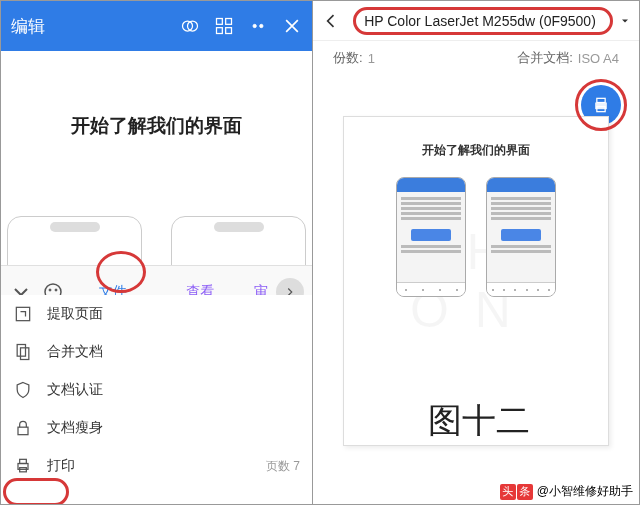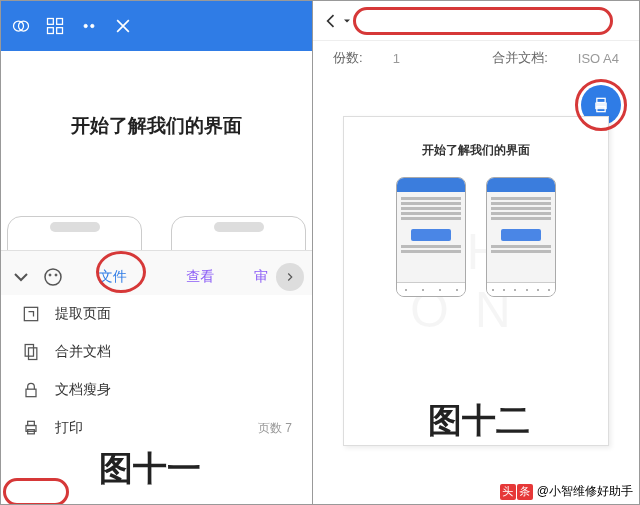--- a/index.html
+++ b/index.html
@@ -57,6 +57,7 @@
 
 <div class="pane left">
   <div class="titlebar">
+    <span class="tb-title">编辑</span>
     <div class="tb-icons">
       <span class="tb-ico">
           <svg viewBox="0 0 24 24">

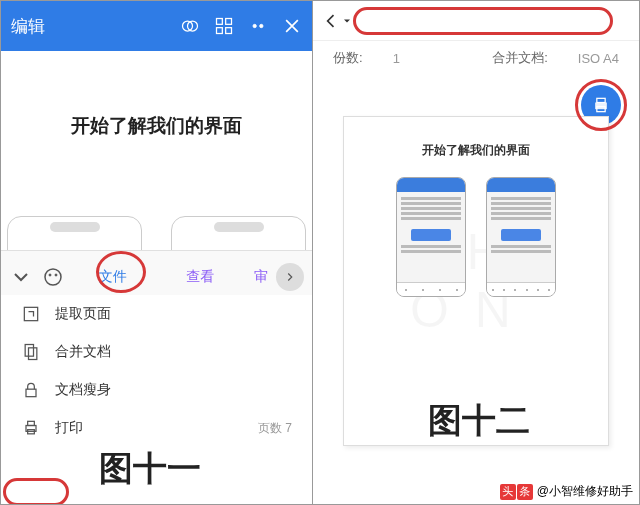--- a/index.html
+++ b/index.html
@@ -162,6 +162,7 @@
     <svg class="r-back" viewBox="0 0 24 24">
         <path d="M15 5l-7 7 7 7" stroke-width="2"></path>
       </svg>
+    <span class="r-printer">HP Color LaserJet M255dw (0F9500)</span>
     <svg width="12" viewBox="0 0 24 24">
         <path d="M6 9l6 6 6-6" fill="#333"></path>
       </svg>

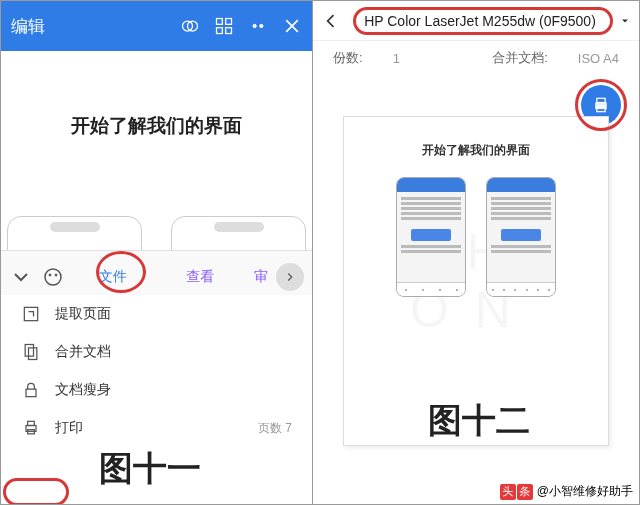--- a/index.html
+++ b/index.html
@@ -32,7 +32,7 @@
 .r-header{height:40px;display:flex;align-items:center;padding:0 8px;border-bottom:1px solid #eee}
 .r-back{width:20px;stroke:#333;fill:none}
 .r-printer{flex:1;text-align:center;font-size:14px;color:#222;font-weight:500}
-.r-settings{height:34px;display:flex;align-items:center;padding:0 20px;font-size:13px;color:#666;gap:30px}
+.r-settings{height:34px;display:flex;align-items:center;padding:0 20px;font-size:13px;color:#666;gap:5px}
 .r-settings .sp{flex:1}
 .r-settings .v{color:#999}
 .r-preview{position:absolute;top:115px;left:30px;right:30px;height:330px;border:1px solid #ddd;background:#fff;box-shadow:2px 2px 5px rgba(0,0,0,.08)}

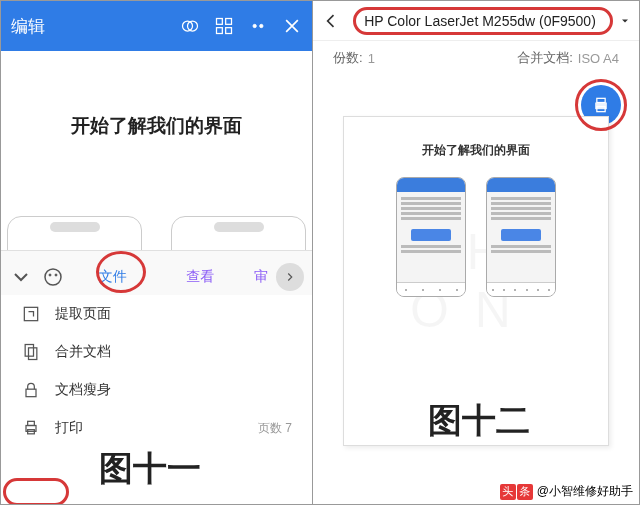--- a/index.html
+++ b/index.html
@@ -16,7 +16,7 @@
 .phones{position:absolute;top:215px;left:0;right:0;height:55px;display:flex;justify-content:space-between;padding:0 6px}
 .phone{width:135px;height:55px;border:1px solid #ccc;border-radius:14px 14px 0 0;background:#fff;position:relative;overflow:hidden}
 .phone::before{content:"";position:absolute;top:5px;left:50%;transform:translateX(-50%);width:50px;height:10px;background:#ddd;border-radius:5px}
-.tabbar{position:absolute;top:249px;left:0;right:0;height:54px;background:#f9f9f9;border-top:1px solid #e0e0e0;border-bottom:1px solid #e0e0e0;display:flex;align-items:center;padding:0 8px;gap:8px}
+.tabbar{position:absolute;top:264px;left:0;right:0;height:54px;background:#f9f9f9;border-top:1px solid #e0e0e0;border-bottom:1px solid #e0e0e0;display:flex;align-items:center;padding:0 8px;gap:8px}
 .tab-ico{width:24px;height:24px;display:flex;align-items:center;justify-content:center;stroke:#555;fill:none}
 .tab-item{flex:1;text-align:center;font-size:14px;color:#8b5cf6}
 .tab-item.active{color:#2f7ce6}

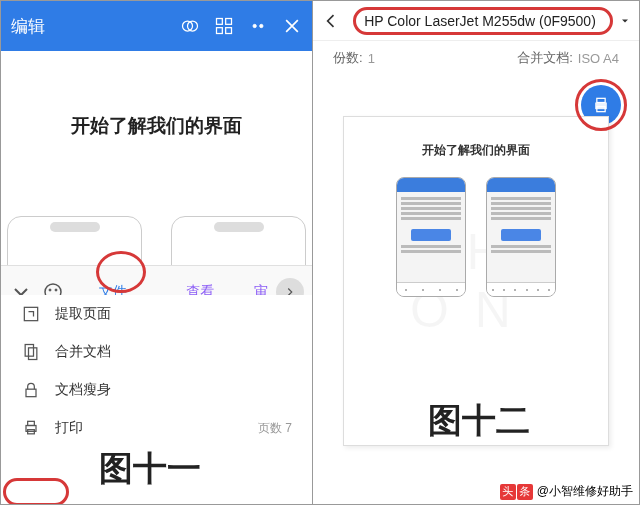--- a/index.html
+++ b/index.html
@@ -22,7 +22,7 @@
 .tab-item.active{color:#2f7ce6}
 .tab-arrow{width:28px;height:28px;border-radius:50%;background:#ddd;display:flex;align-items:center;justify-content:center}
 .menu{position:absolute;top:294px;left:0;right:0;bottom:0;background:#fff;overflow:hidden}
-.mi{display:flex;align-items:center;height:38px;padding:0 20px}
+.mi{display:flex;align-items:center;height:38px;padding:0 12px}
 .mi-ico{width:20px;height:20px;margin-right:14px;stroke:#555;fill:none;stroke-width:1.5}
 .mi-txt{font-size:14px;color:#333}
 .mi-end{margin-left:auto;font-size:12px;color:#999}

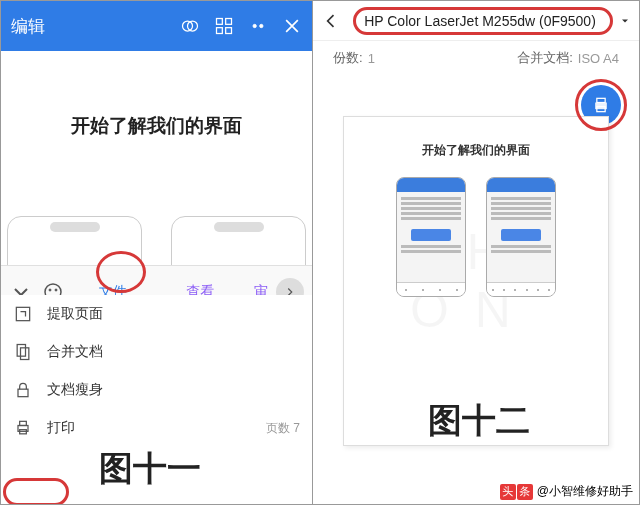--- a/index.html
+++ b/index.html
@@ -136,6 +136,12 @@
     </div>
     <div class="mi">
       <svg class="mi-ico" viewBox="0 0 24 24">
+          <path d="M12 3l7 3v5c0 5-3 8-7 10-4-2-7-5-7-10V6z" stroke="#555"></path>
+        </svg>
+      <span class="mi-txt">文档认证</span>
+    </div>
+    <div class="mi">
+      <svg class="mi-ico" viewBox="0 0 24 24">
           <rect x="6" y="11" width="12" height="9" stroke="#555"></rect>
           <path d="M8 11V8a4 4 0 018 0v3" stroke="#555"></path>
         </svg>

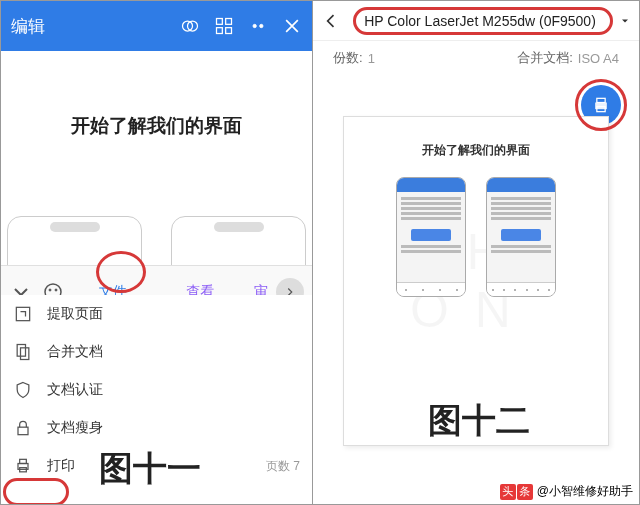--- a/index.html
+++ b/index.html
@@ -28,7 +28,7 @@
 .mi-end{margin-left:auto;font-size:12px;color:#999}
 .circle-red{border:3px solid #d63838;border-radius:50%;position:absolute;pointer-events:none}
 .ellipse-red{border:3px solid #d63838;border-radius:50%/100%;position:absolute;pointer-events:none;border-radius:22px}
-.label-big{position:absolute;font-size:34px;font-weight:700;color:#222}
+.label-big{position:absolute;font-size:34px;font-weight:400;color:#222}
 .r-header{height:40px;display:flex;align-items:center;padding:0 8px;border-bottom:1px solid #eee}
 .r-back{width:20px;stroke:#333;fill:none}
 .r-printer{flex:1;text-align:center;font-size:14px;color:#222;font-weight:500}

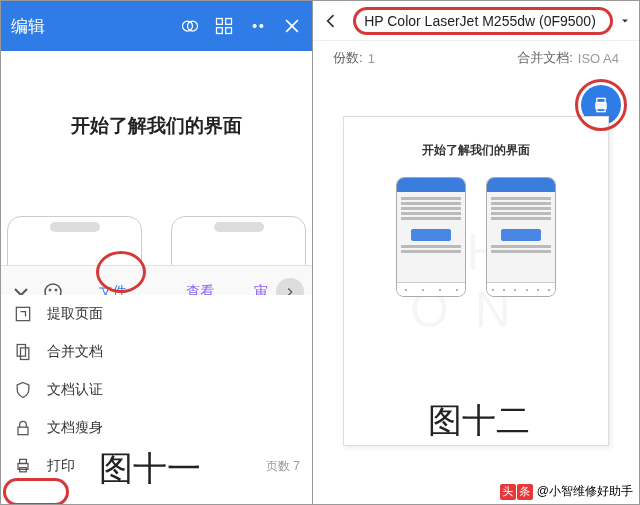--- a/index.html
+++ b/index.html
@@ -160,7 +160,6 @@
 
   <div class="circle-red" style="top:250px;left:95px;width:50px;height:42px"></div>
   <div class="ellipse-red" style="bottom:-2px;left:2px;width:66px;height:28px"></div>
-  <div class="label-big" style="bottom:12px;left:98px">图十一</div>
 </div>
 
 <div class="pane right">

